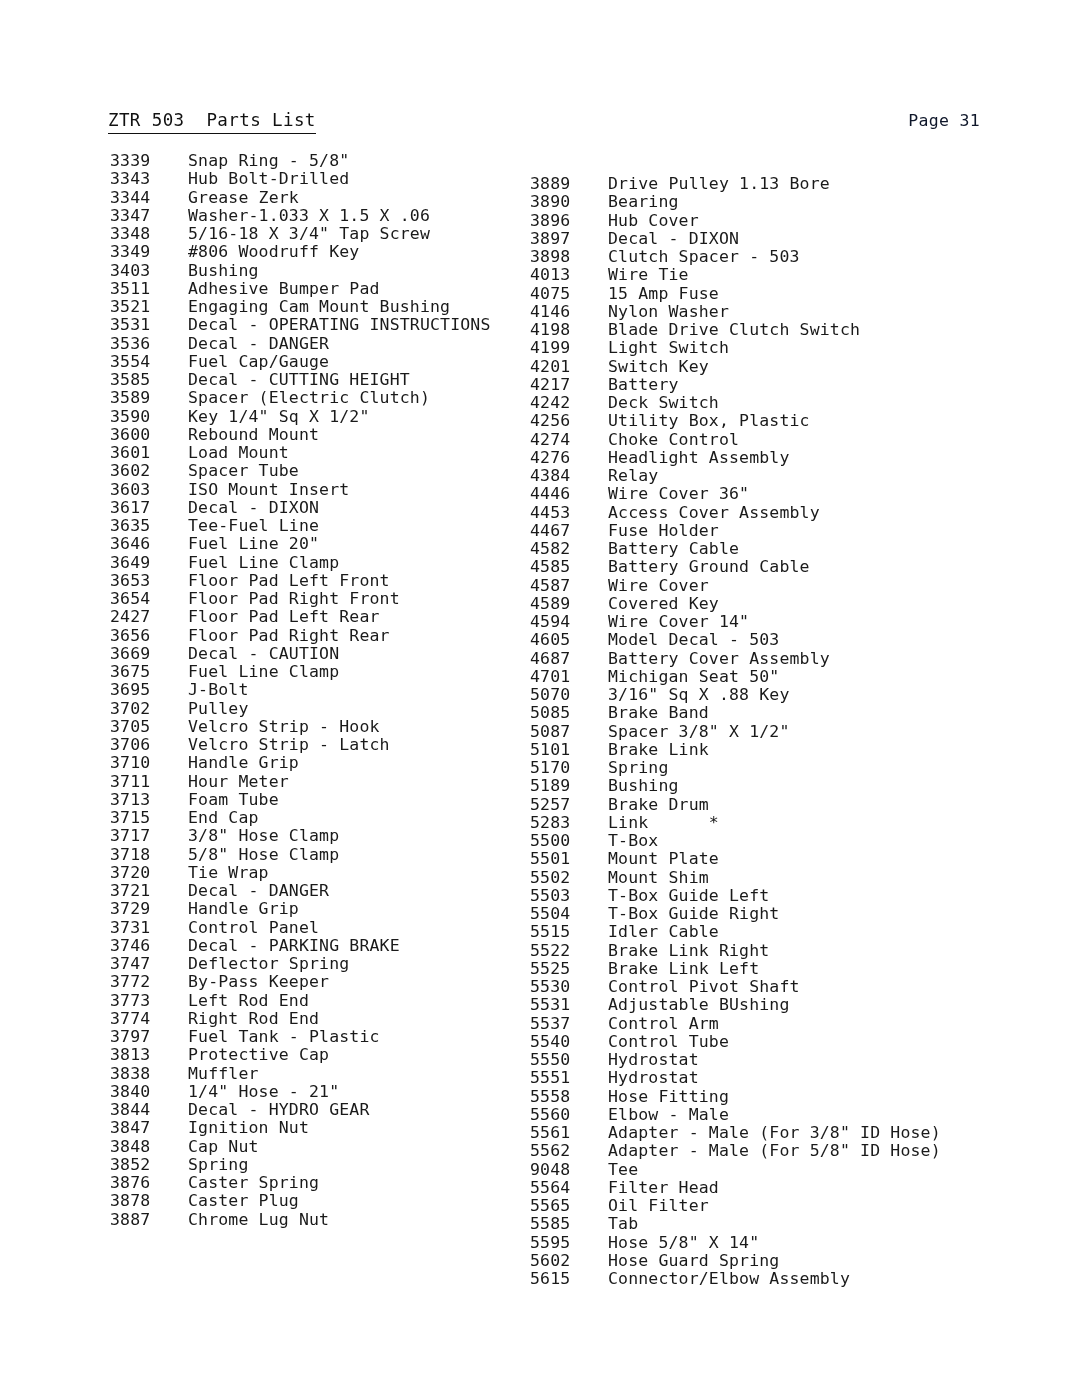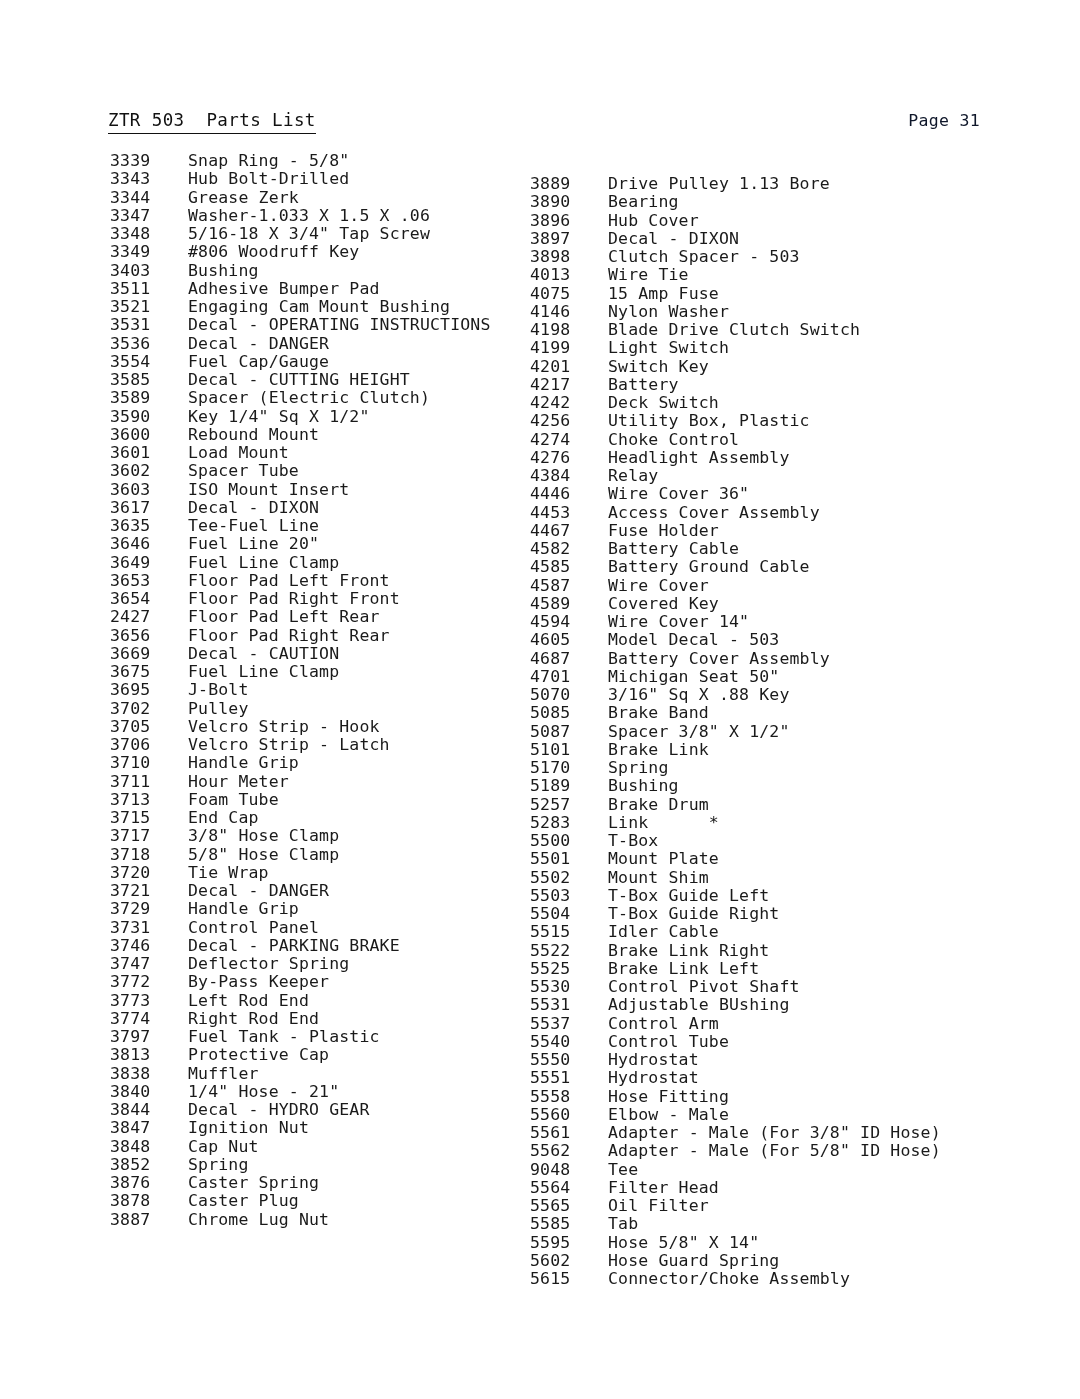--- a/index.html
+++ b/index.html
@@ -221,7 +221,7 @@
         <span class="part-row"><span class="part-num">5585</span><span class="part-desc">Tab</span></span>
         <span class="part-row"><span class="part-num">5595</span><span class="part-desc">Hose 5/8" X 14"</span></span>
         <span class="part-row"><span class="part-num">5602</span><span class="part-desc">Hose Guard Spring</span></span>
-        <span class="part-row"><span class="part-num">5615</span><span class="part-desc">Connector/Choke Assembly</span></span>
+        <span class="part-row"><span class="part-num">5615</span><span class="part-desc">Connector/Elbow Assembly</span></span>
       </div>
   </div>
 

